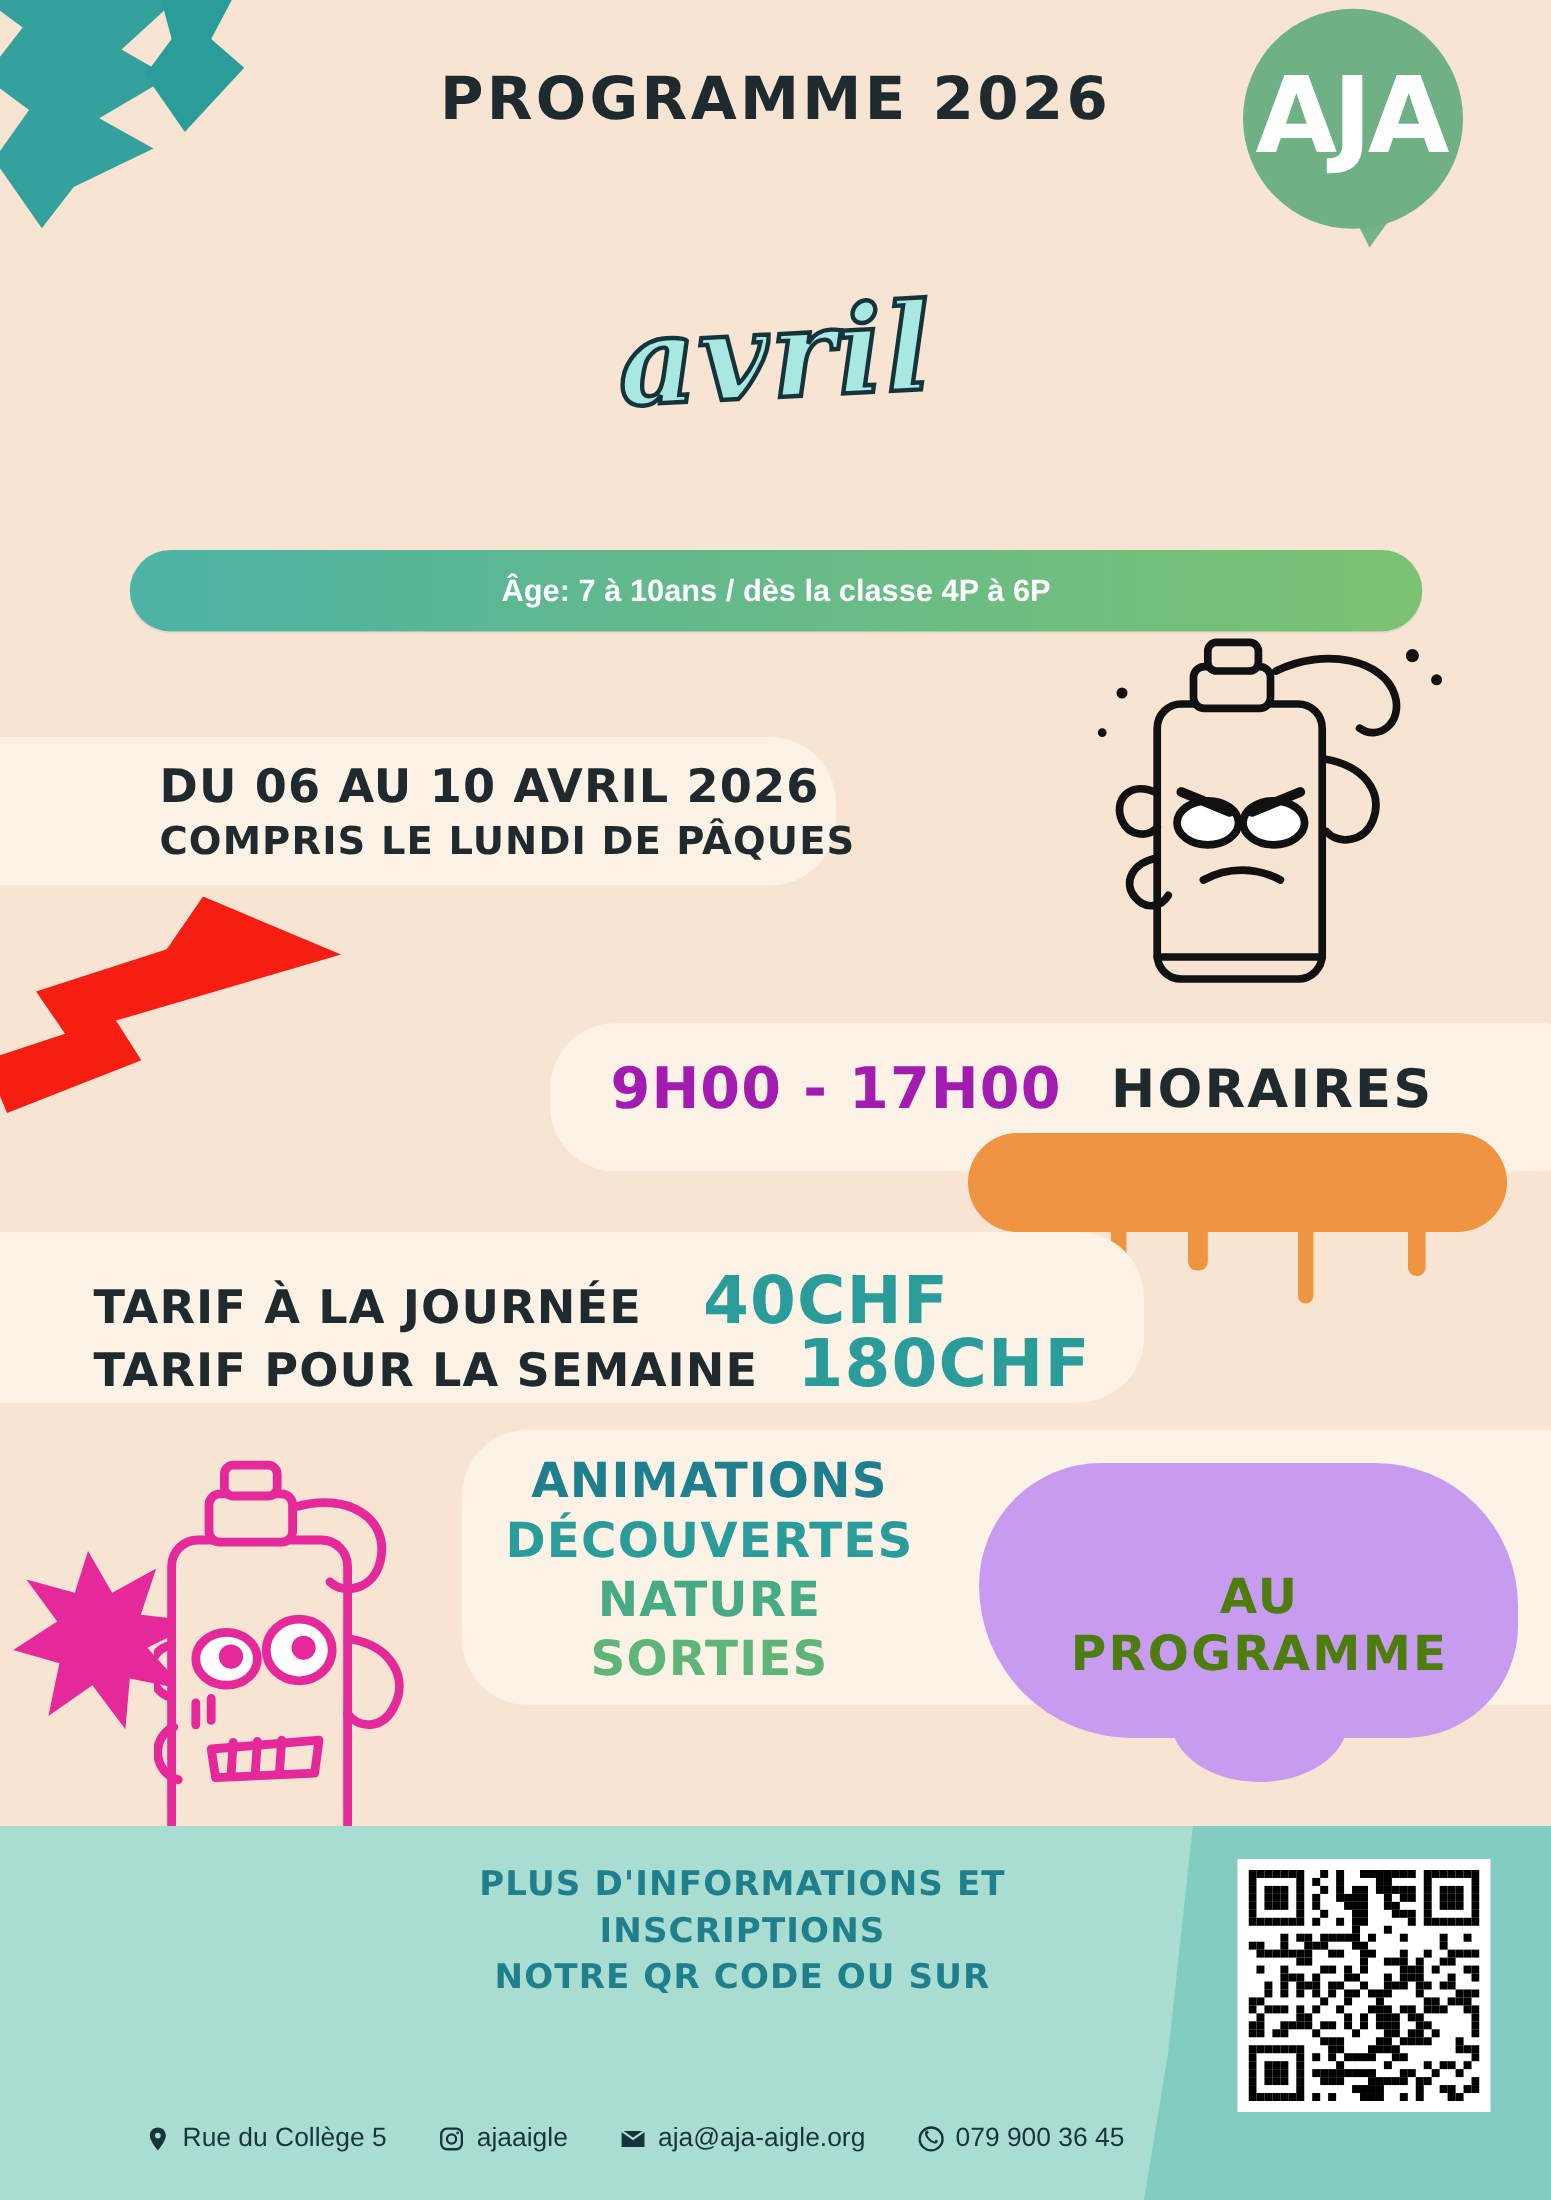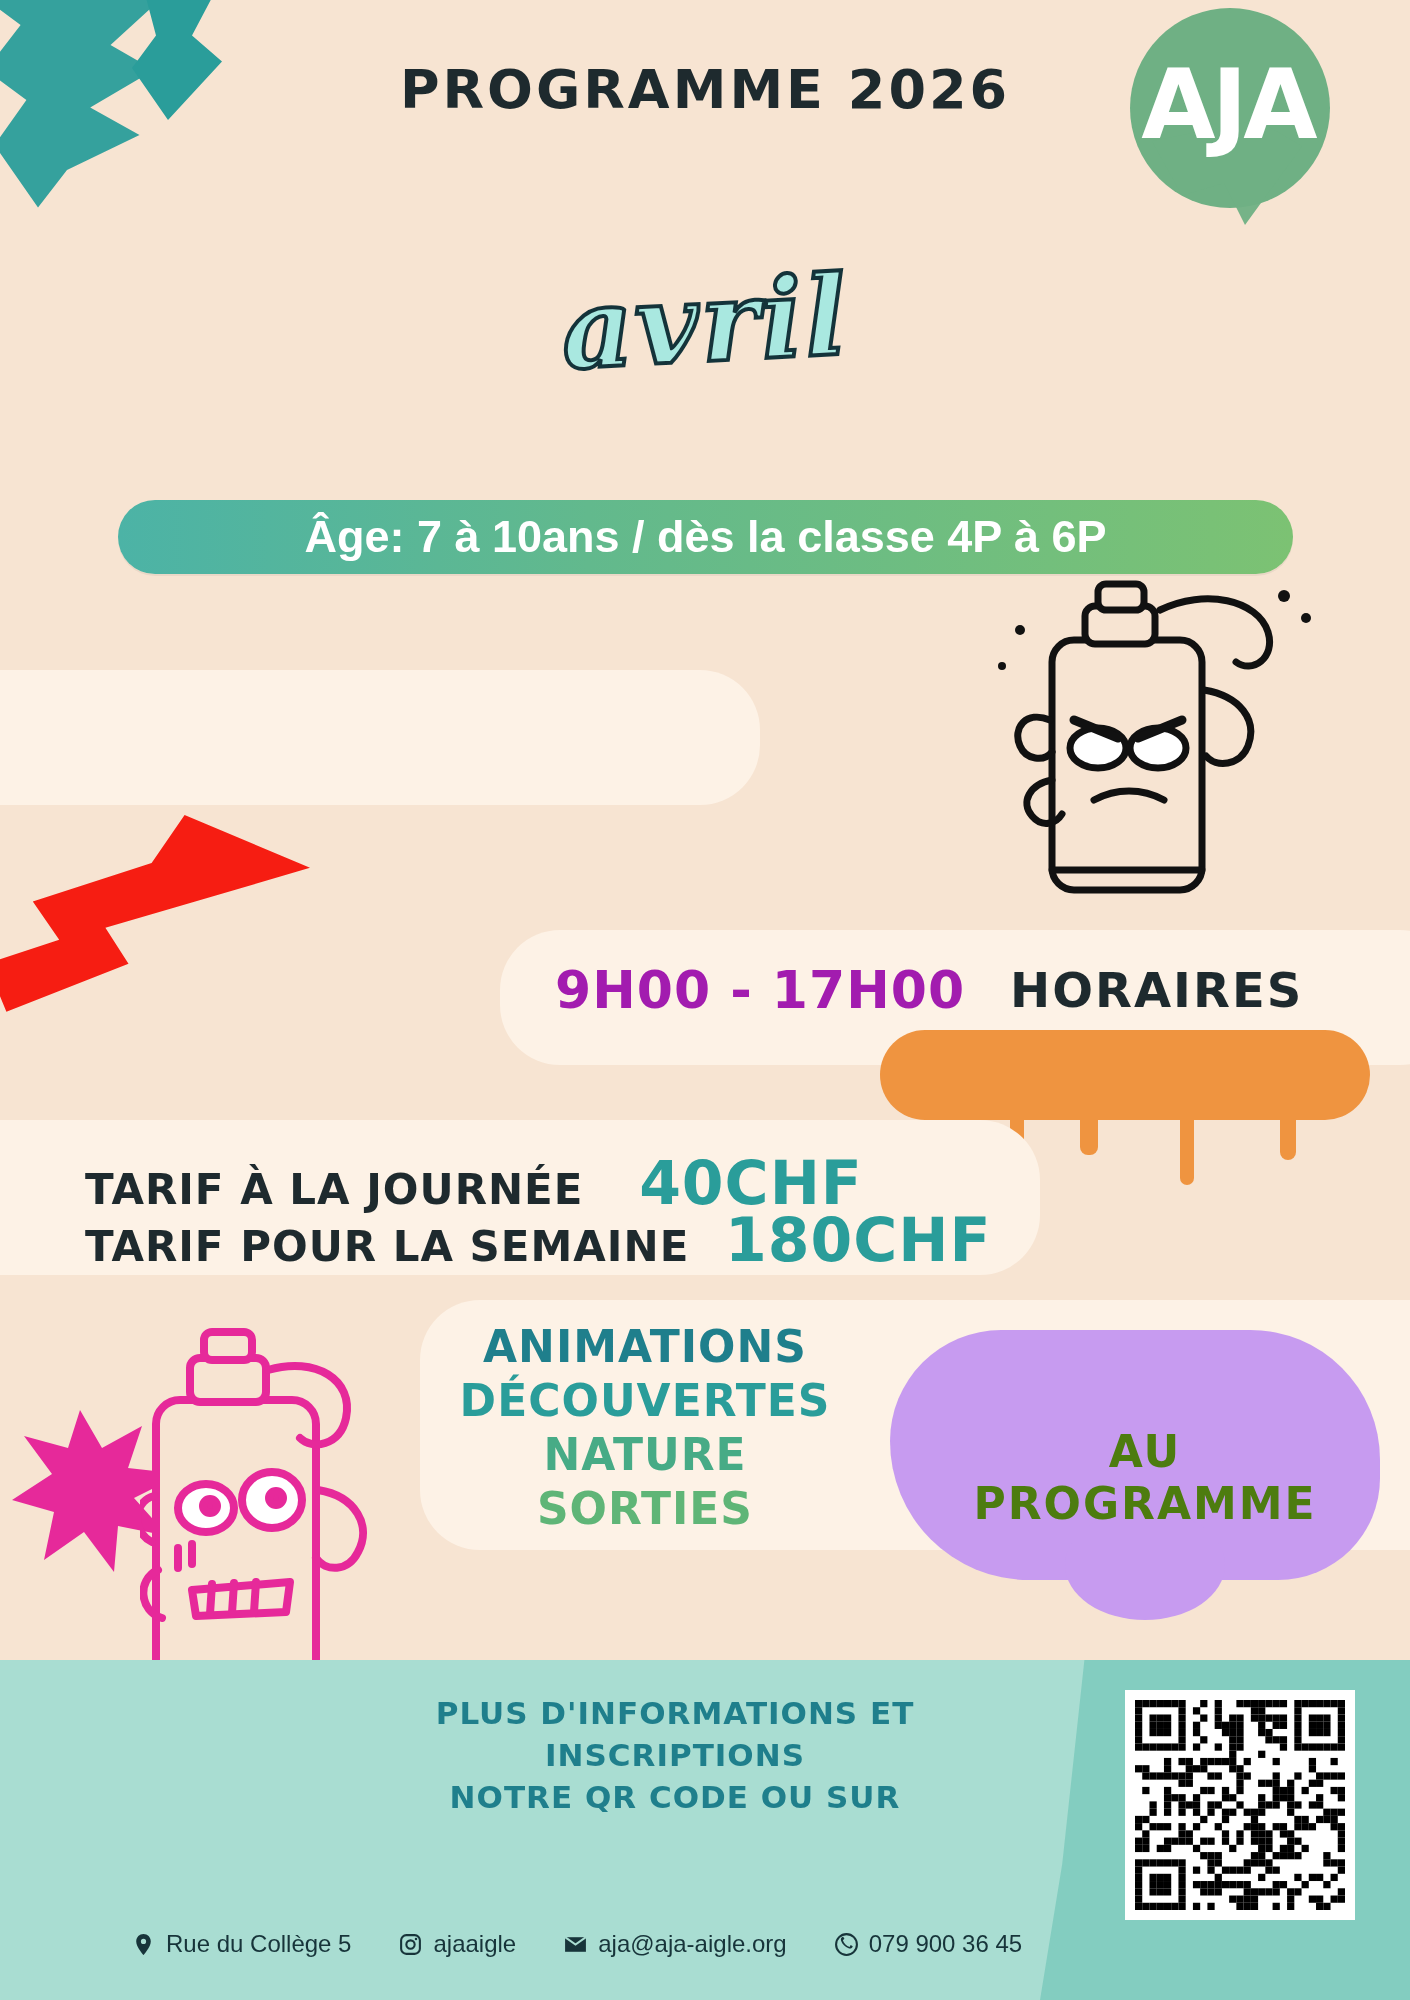--- a/index.html
+++ b/index.html
@@ -131,7 +131,7 @@
     border-radius: 40px;
     background: linear-gradient(90deg, #4cb3a6 0%, #62b98d 40%, #7cc273 100%);
     color: #fff;
-    font-size: 45px;
+    font-size: 28px;
     font-weight: 700;
     display: flex;
     align-items: center;

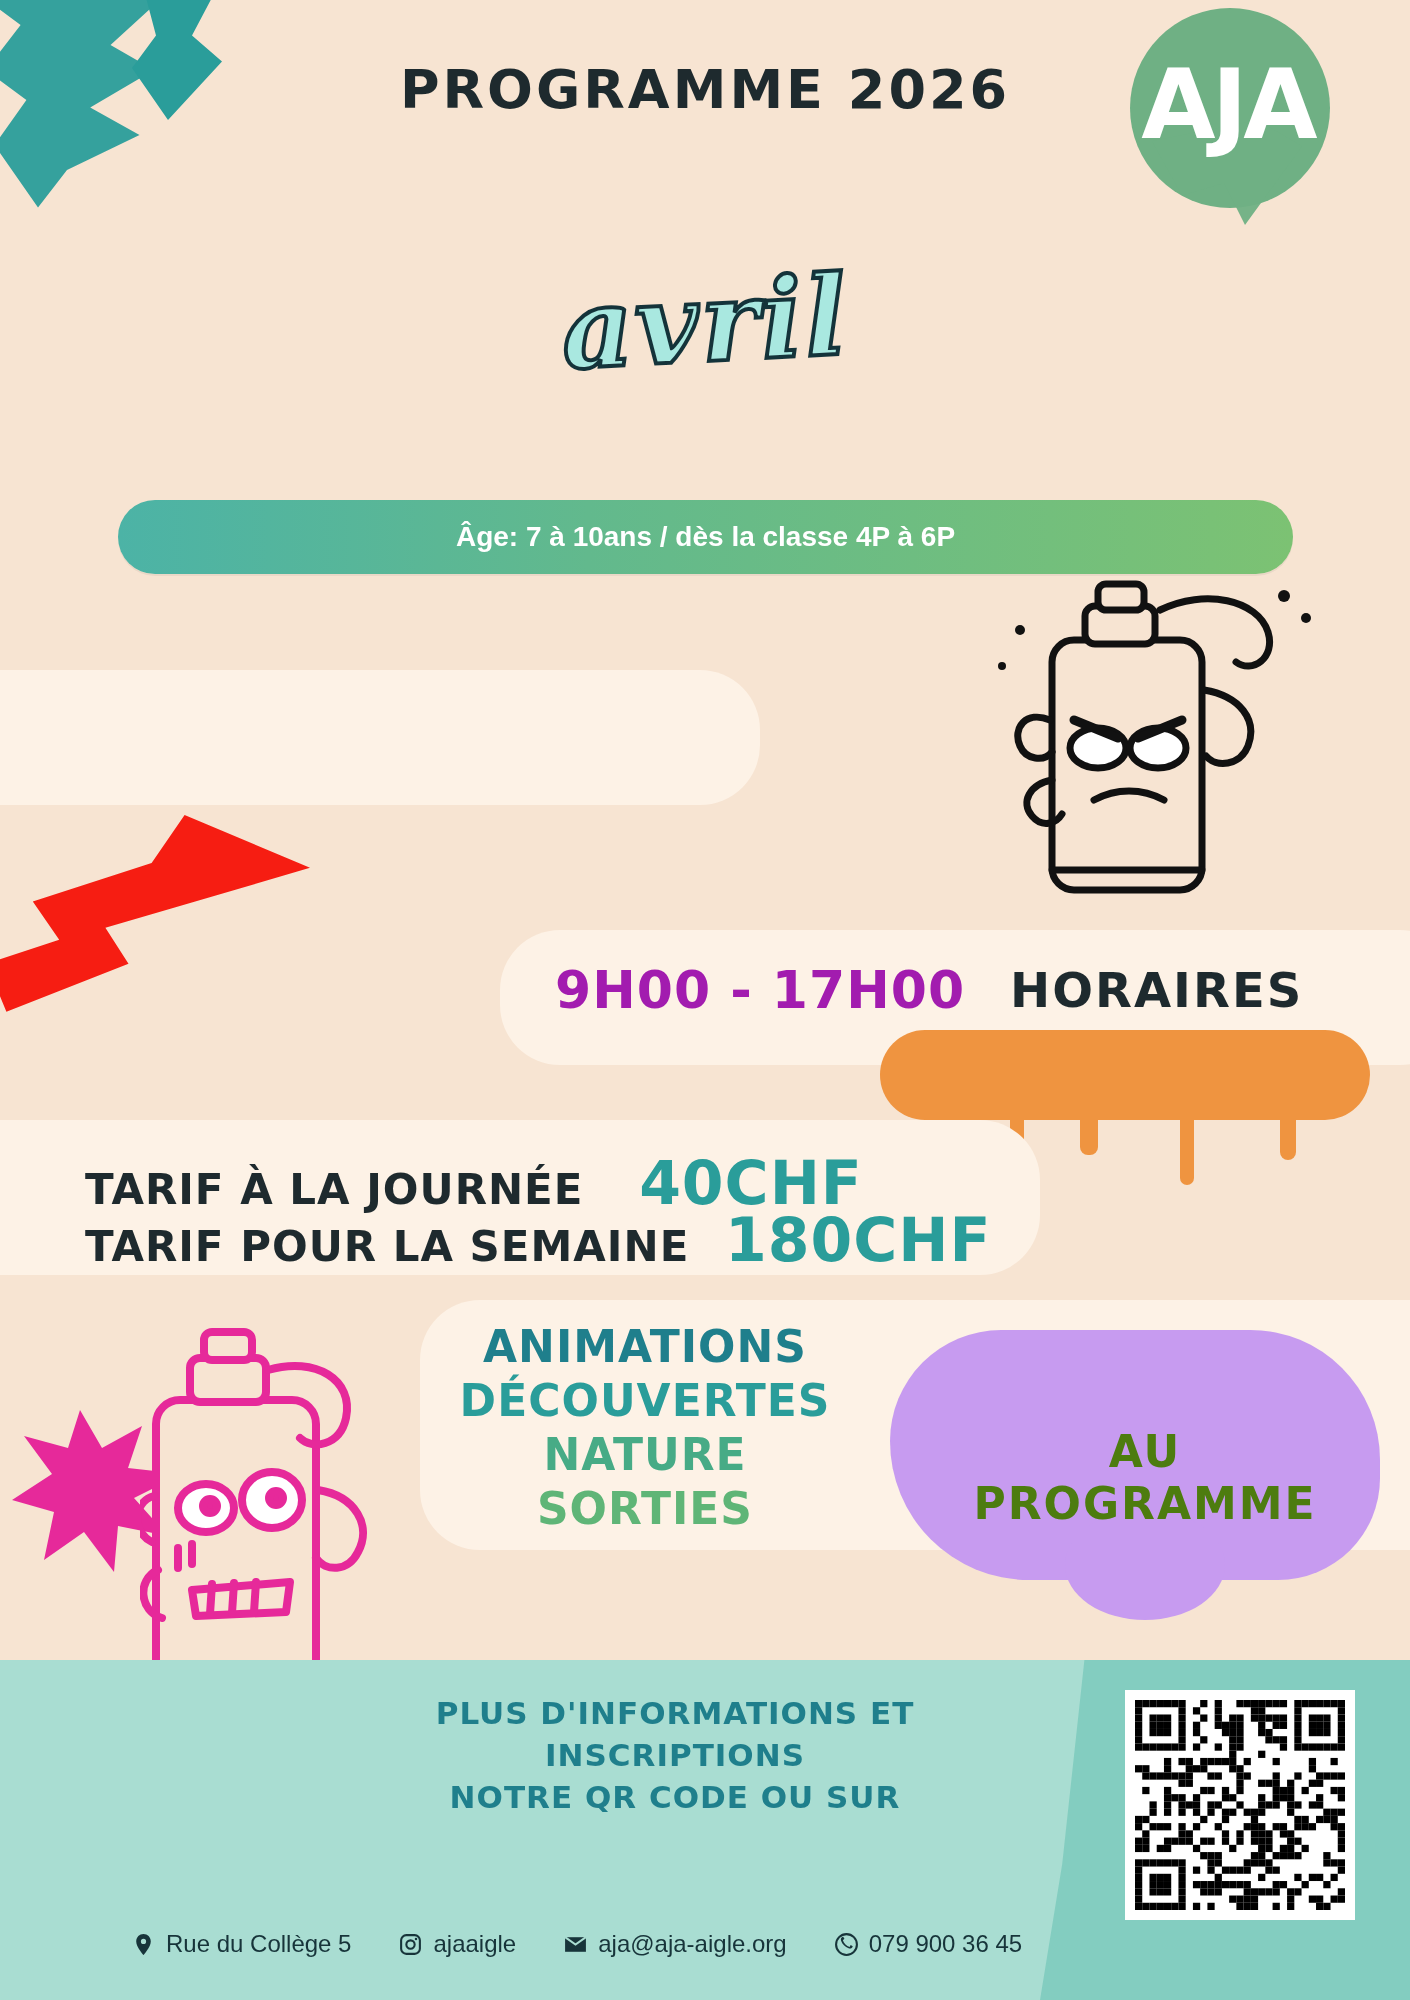--- a/index.html
+++ b/index.html
@@ -387,6 +387,10 @@
   </div>
 
   <div class="panel panel-dates"></div>
+  <div class="dates-text">
+    <div class="l1">DU 06 AU 10 AVRIL 2026</div>
+    <div class="l2">COMPRIS LE LUNDI DE PÂQUES</div>
+  </div>
 
   <div class="arrow-red"></div>
 

